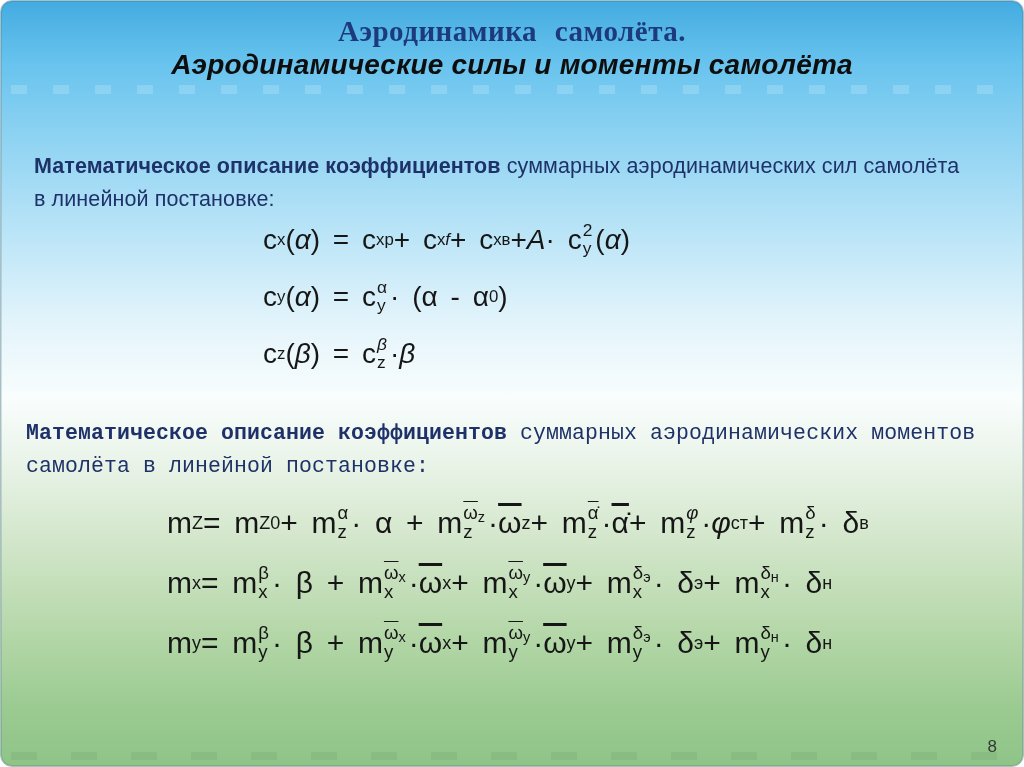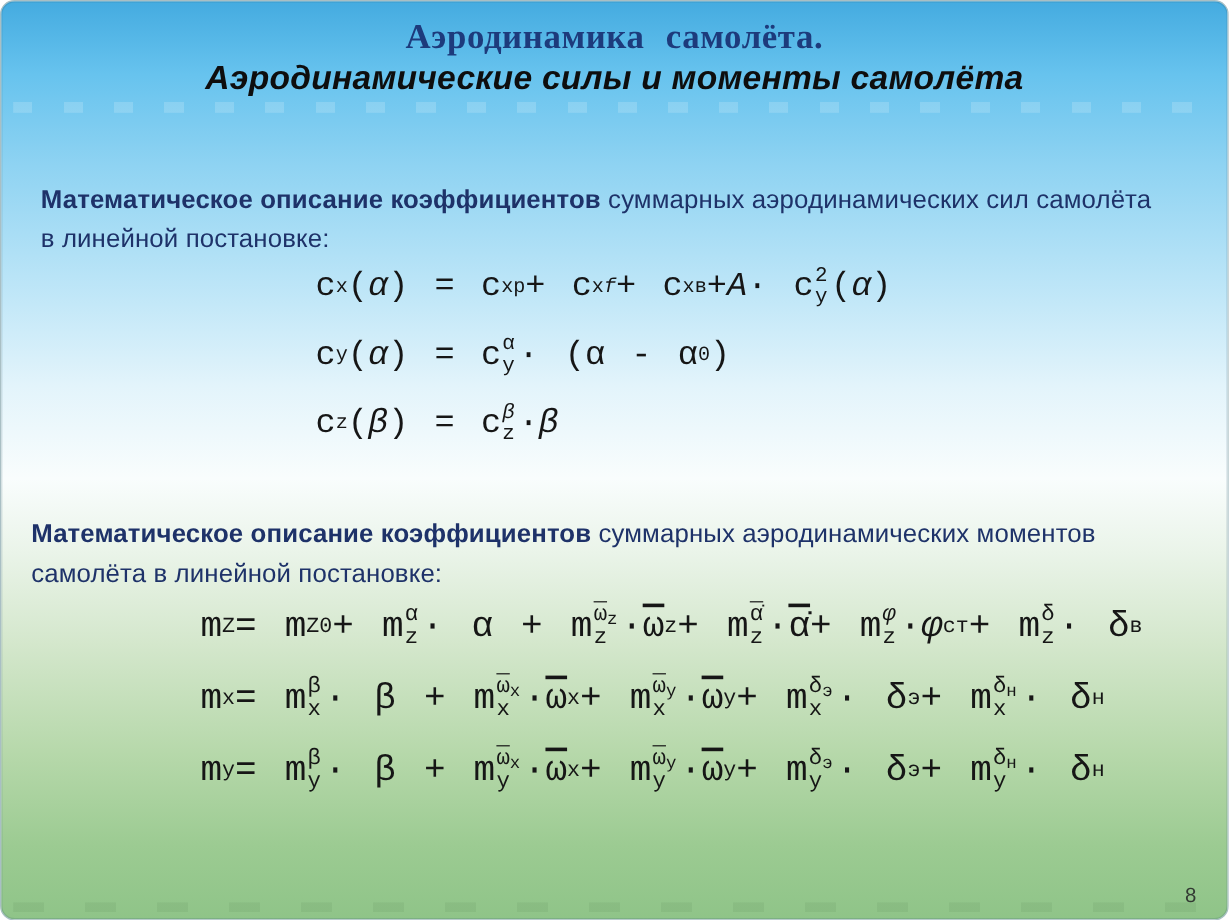--- a/index.html
+++ b/index.html
@@ -41,7 +41,7 @@
   .lead b{font-weight:bold;}
   .lead1{top:136px;left:33px;width:930px;margin-top:13px;}
   .lead2{top:428px;left:25px;width:965px;}
-  .fblock{position:absolute;color:#161616;font-family:Liberation Mono, monospace;white-space:nowrap;}
+  .fblock{position:absolute;color:#161616;font-family:Liberation Sans, sans-serif;white-space:nowrap;}
   .fblock1{top:210px;left:262px;font-size:28px;}
   .fblock2{top:492px;left:150px;font-size:30px;}
   .fline{display:flex;align-items:center;word-spacing:0.18em;}

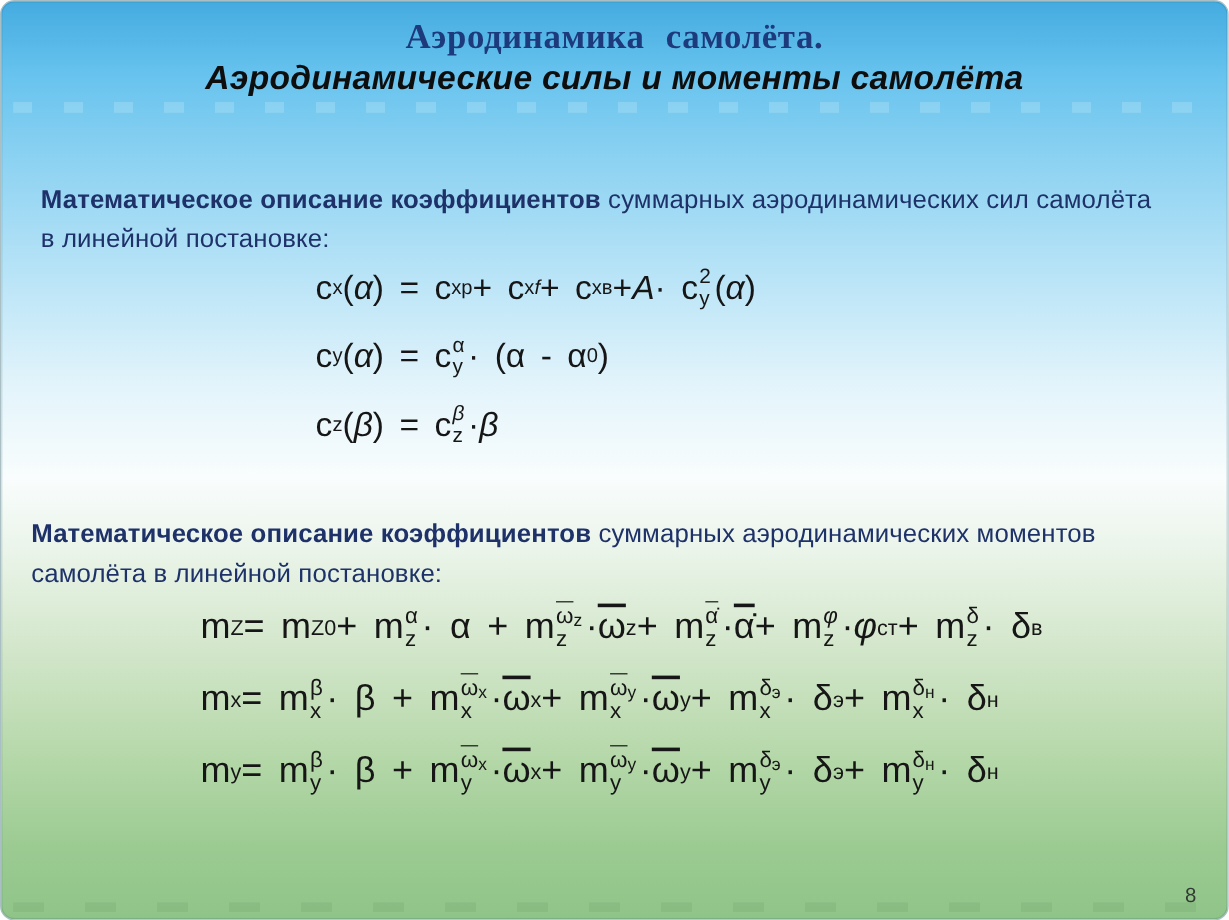--- a/index.html
+++ b/index.html
@@ -40,7 +40,7 @@
   }
   .lead b{font-weight:bold;}
   .lead1{top:136px;left:33px;width:930px;margin-top:13px;}
-  .lead2{top:428px;left:25px;width:965px;}
+  .lead2{top:416px;left:25px;width:965px;font-family:Liberation Mono, monospace;}
   .fblock{position:absolute;color:#161616;font-family:Liberation Sans, sans-serif;white-space:nowrap;}
   .fblock1{top:210px;left:262px;font-size:28px;}
   .fblock2{top:492px;left:150px;font-size:30px;}

